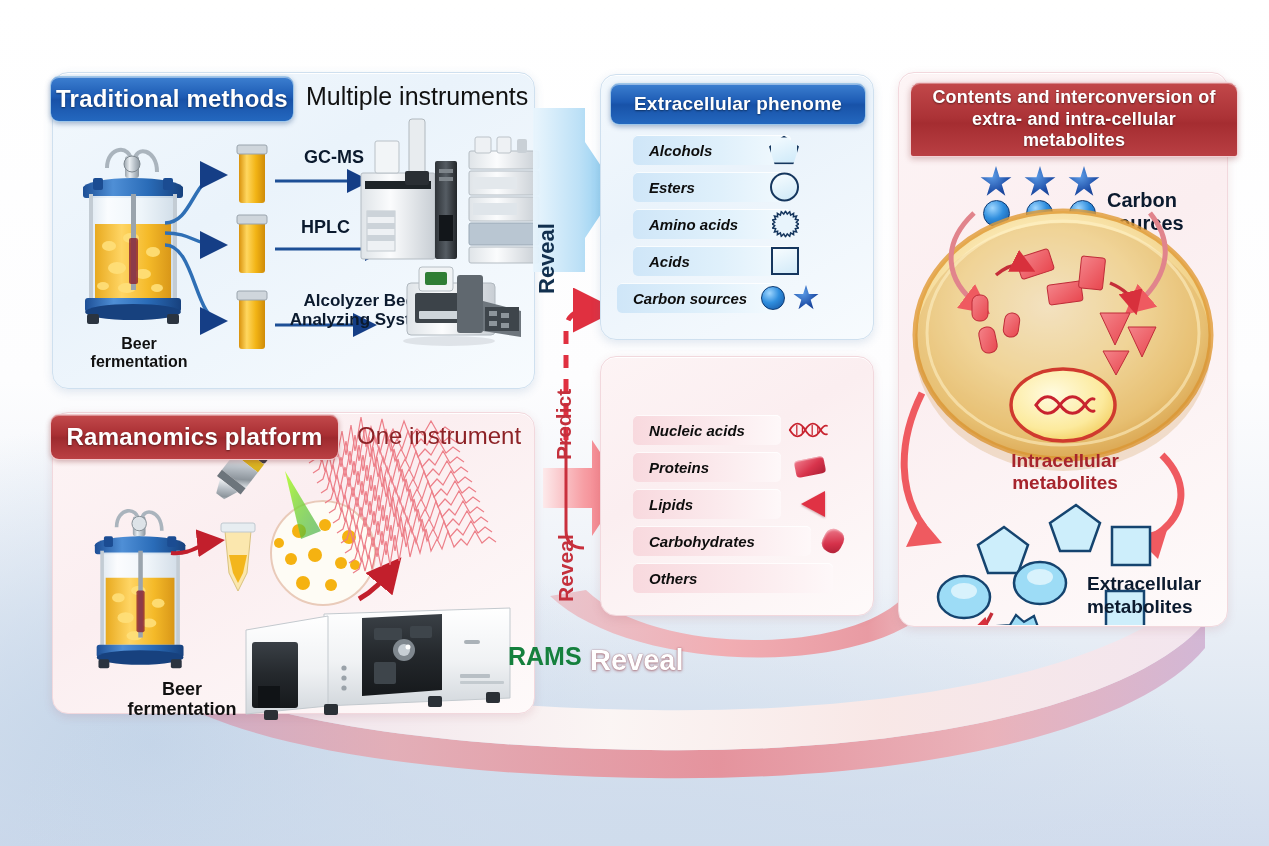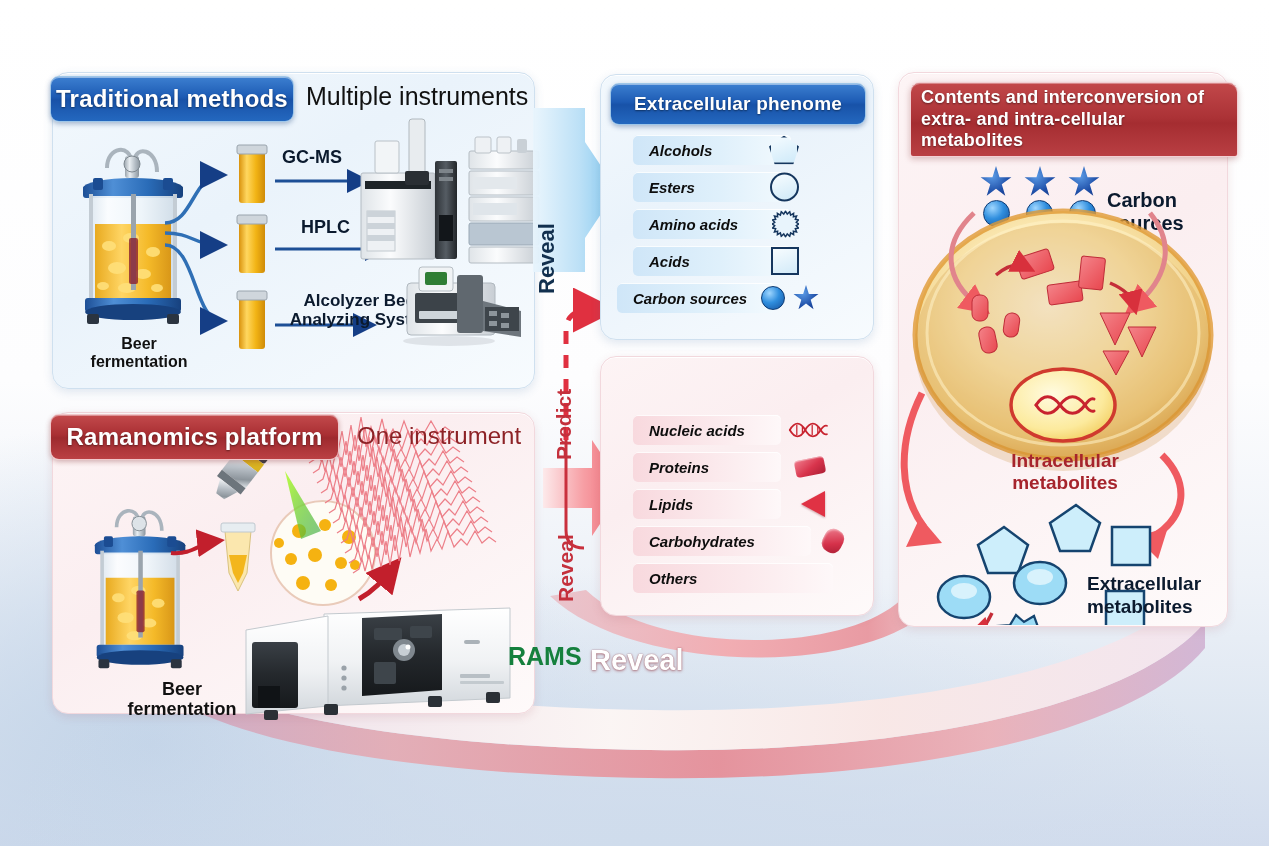--- a/index.html
+++ b/index.html
@@ -32,7 +32,7 @@
   
   .badge{
     position:absolute;display:flex;align-items:center;justify-content:center;
-    color:#fff;font-weight:bold;
+    color:#fff;font-weight:bold;text-align:center;
     border-radius:9px;
     text-shadow:0 1px 2px rgba(0,0,0,.45);
     letter-spacing:.2px;line-height:1.12;

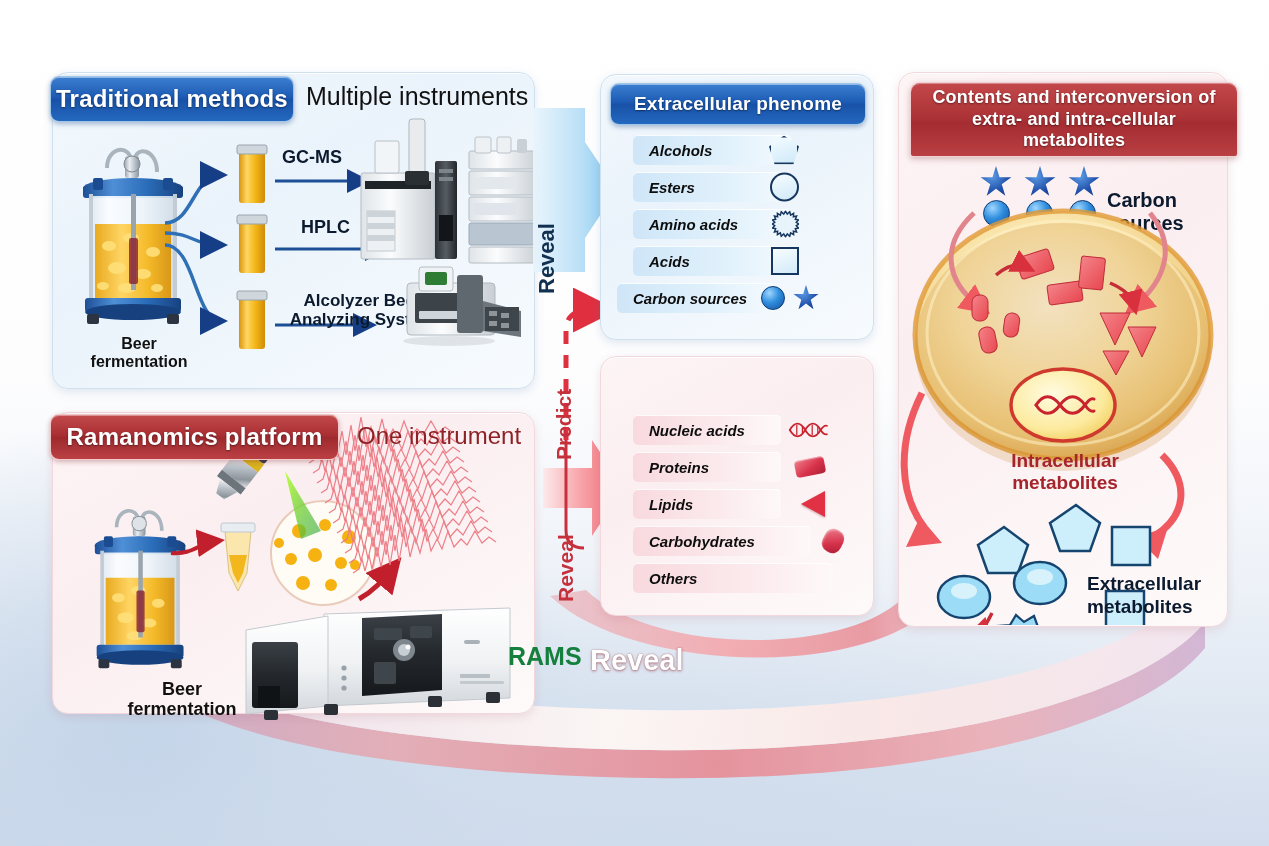--- a/index.html
+++ b/index.html
@@ -238,7 +238,7 @@
     <line x1="222" y1="252" x2="318" y2="252" stroke="#1d4f96" stroke-width="3" marker-end="url(#navyArrow)"></line>
   </svg>
 
-  <div class="plain-text" style="left:229px;top:74px;font-size:18px;"><span>GC-MS</span></div>
+  <div class="plain-text" style="left:251px;top:74px;font-size:18px;"><span>GC-MS</span></div>
   <div class="plain-text" style="left:248px;top:144px;font-size:18px;"><span>HPLC</span></div>
   <div class="plain-text" style="left:232px;top:198px;font-size:17px;width:155px;text-align:center;white-space:pre-line;">
        <span>Alcolyzer Beer

